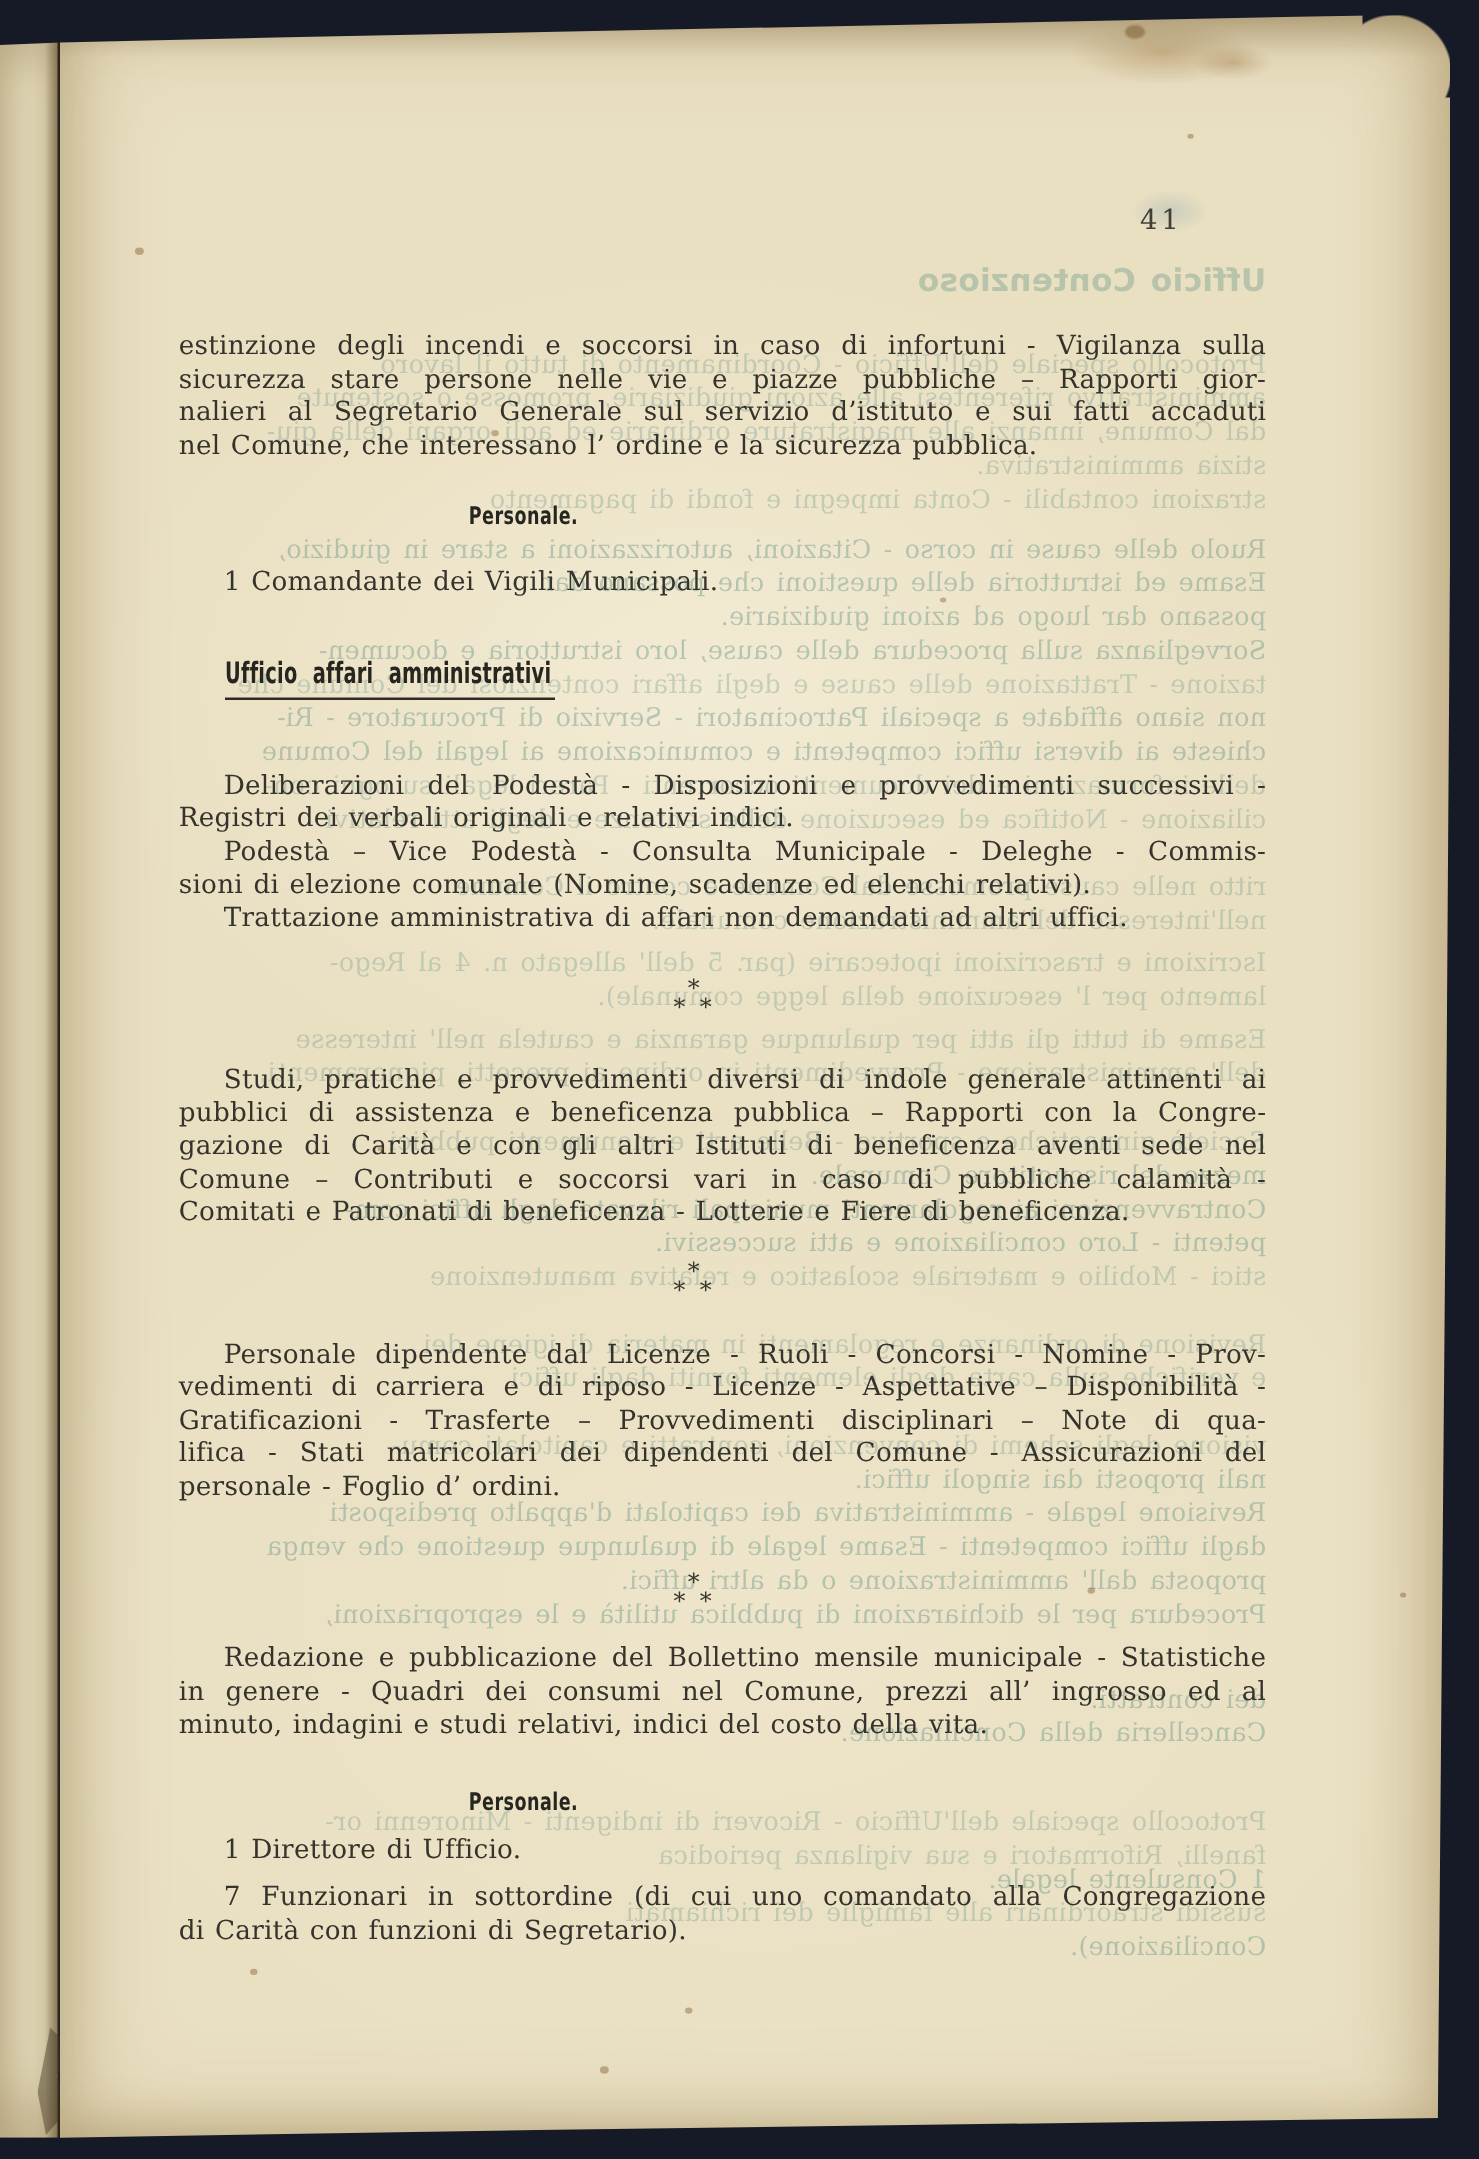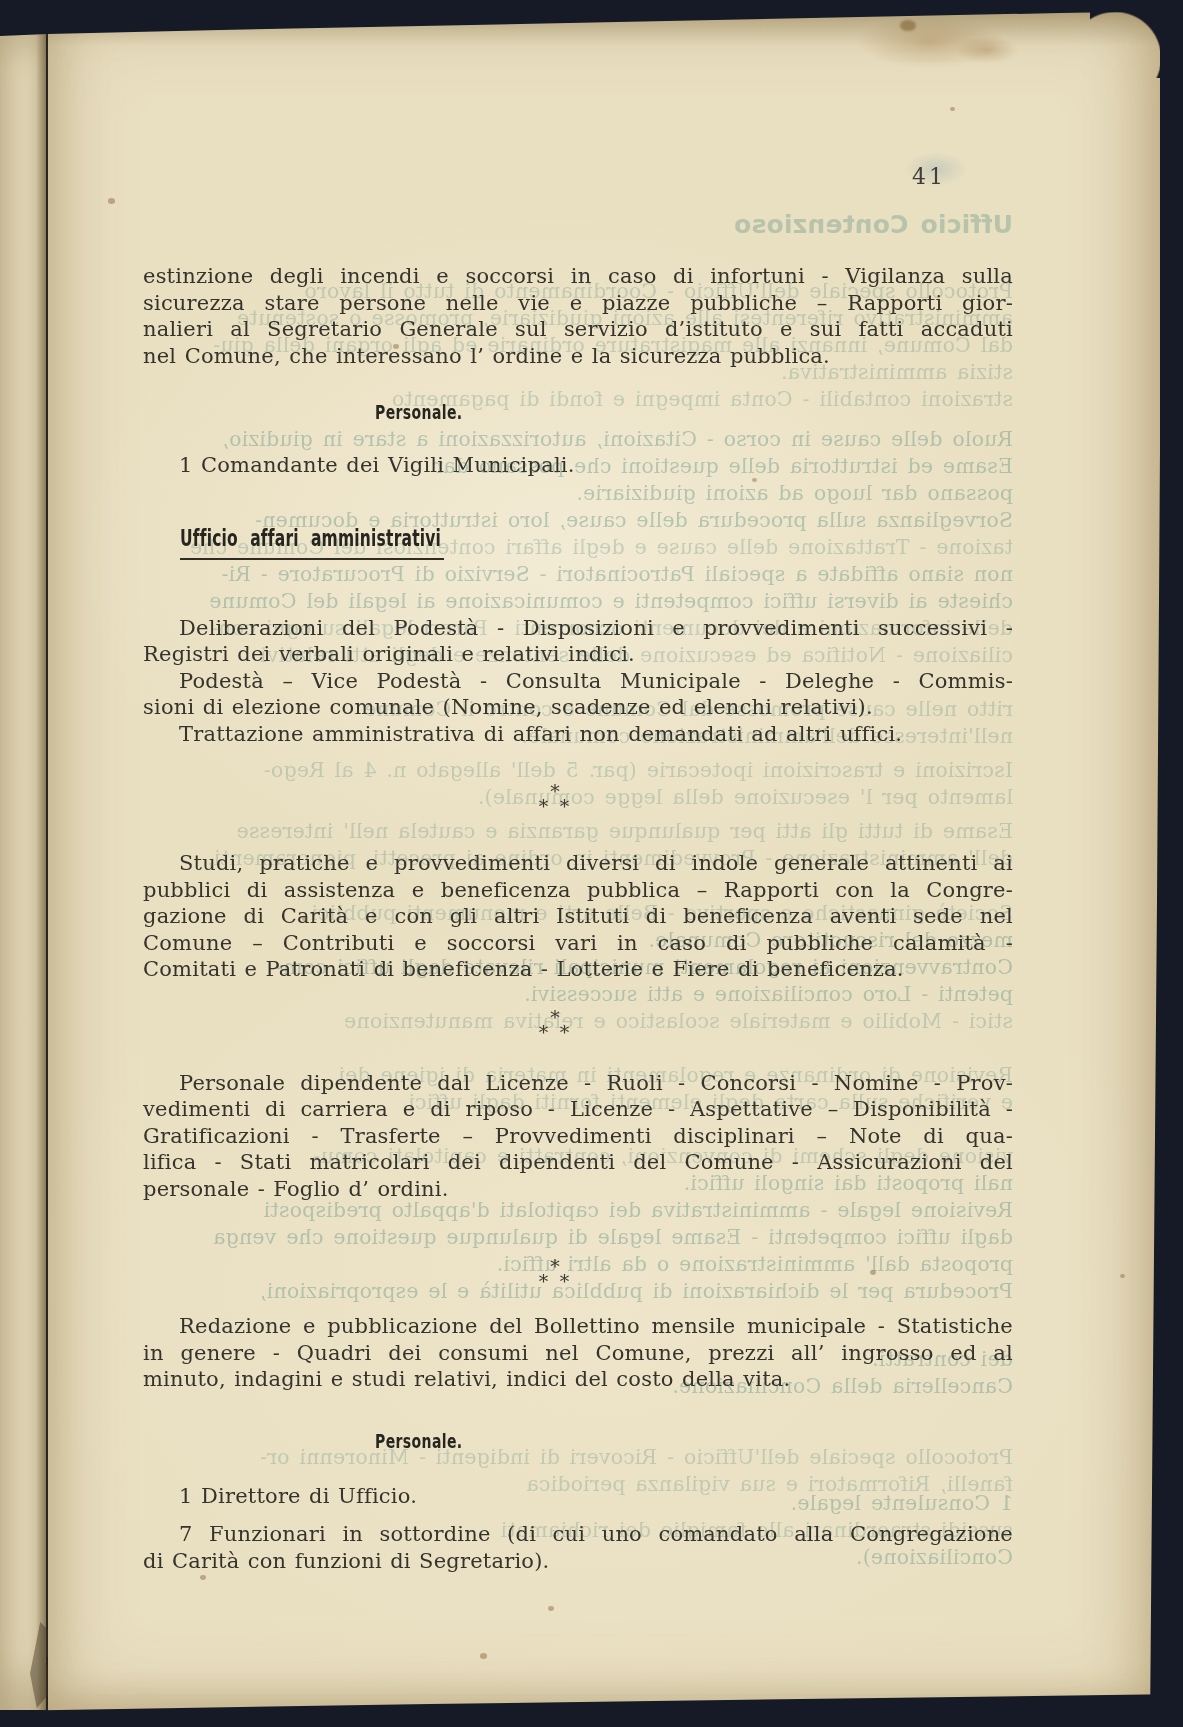--- a/index.html
+++ b/index.html
@@ -186,7 +186,7 @@
           <div class="tline last">minuto, indagini e studi relativi, indici del costo della vita.</div>
         </div>
         <div class="h-pers" style="margin-top: 36px;">Personale.</div>
-        <div class="item" style="margin-top: 28px;">1 Direttore di Ufficio.</div>
+        <div class="item" style="margin-top: 11px;">1 Direttore di Ufficio.</div>
         <div class="para" style="margin-top: 12px;">
           <div class="tline ind">7 Funzionari in sottordine (di cui uno comandato alla Congregazione</div>
           <div class="tline last">di Carità con funzioni di Segretario).</div>

